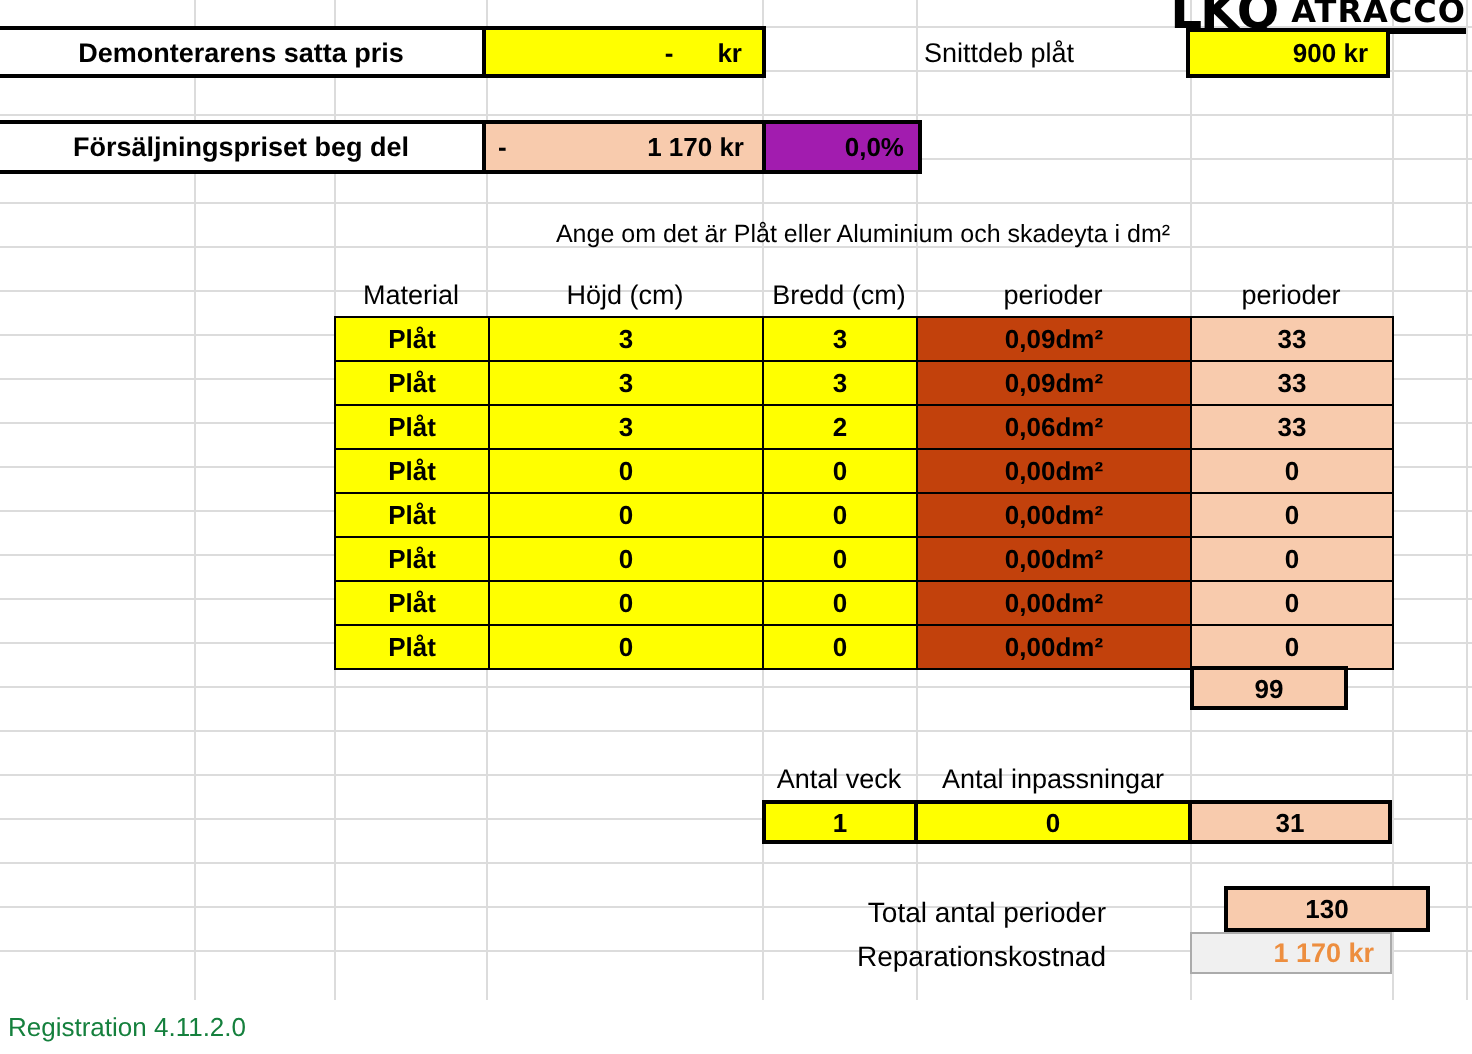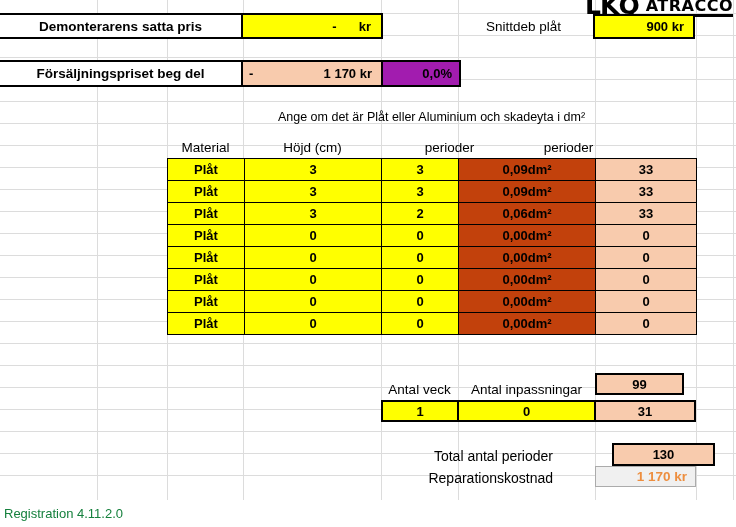--- a/index.html
+++ b/index.html
@@ -46,7 +46,7 @@
   .orange { background:#a21caf; }
   .thick  { border:2px solid #000; }
 
-  .plain-label { font-size:13.5px;margin-left:24px; }
+  .plain-label { font-size:13.5px; }
 
   
   .logo { position:absolute; right:3px; top:-4px; display:flex; align-items:flex-end; gap:7px; }

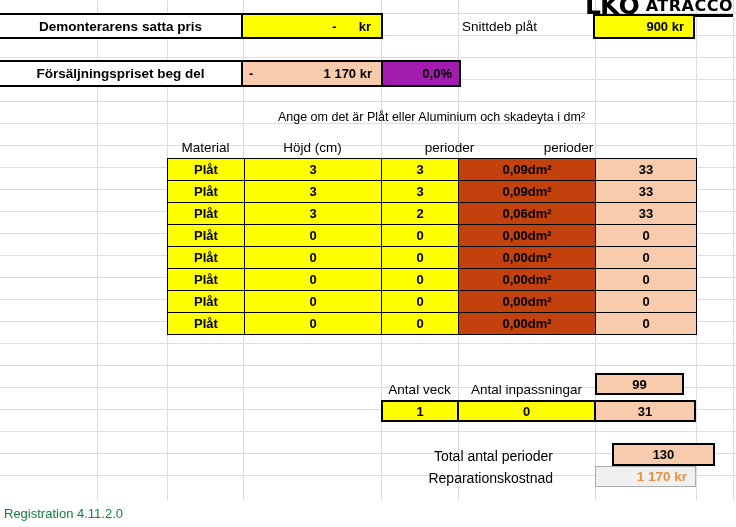--- a/index.html
+++ b/index.html
@@ -101,6 +101,7 @@
 <div class="abs hdr-row" style="left:167px; top:136px; width:529px; height:22px;">
   <div class="hdr-cell" style="width:77px;">Material</div>
   <div class="hdr-cell" style="width:137px;">Höjd (cm)</div>
+  <div class="hdr-cell" style="width:77px;">Bredd (cm)</div>
   <div class="hdr-cell" style="width:137px;">perioder</div>
   <div class="hdr-cell" style="width:101px;">perioder</div>
 </div>

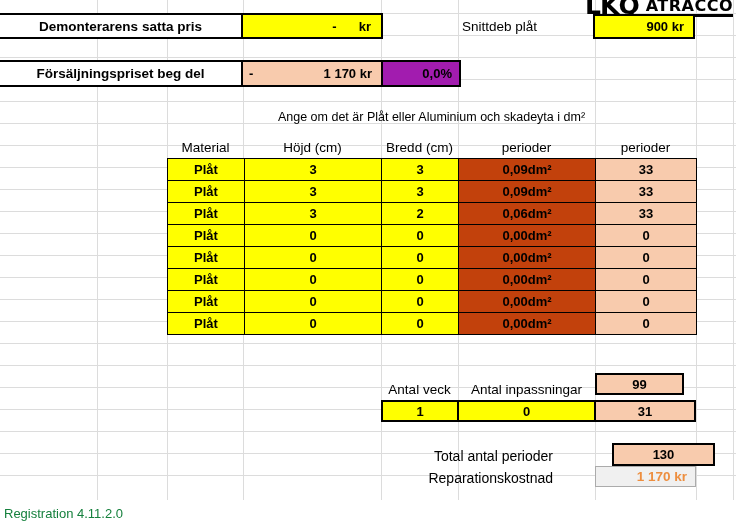--- a/index.html
+++ b/index.html
@@ -174,7 +174,7 @@
   </tbody>
 </table>
 
-<div class="abs cell peach" style="left:595px; top:333px; width:89px; height:22px; border:2px solid #000; justify-content:center;margin-top:40px;">99</div>
+<div class="abs cell peach" style="left:595px; top:333px; width:79px; height:22px; border:2px solid #000; justify-content:center;">99</div>
 
 <div class="abs hdr-cell" style="left:381px; top:378px; width:77px; height:22px;">Antal veck</div>
 <div class="abs hdr-cell" style="left:458px; top:378px; width:137px; height:22px;">Antal inpassningar</div>

